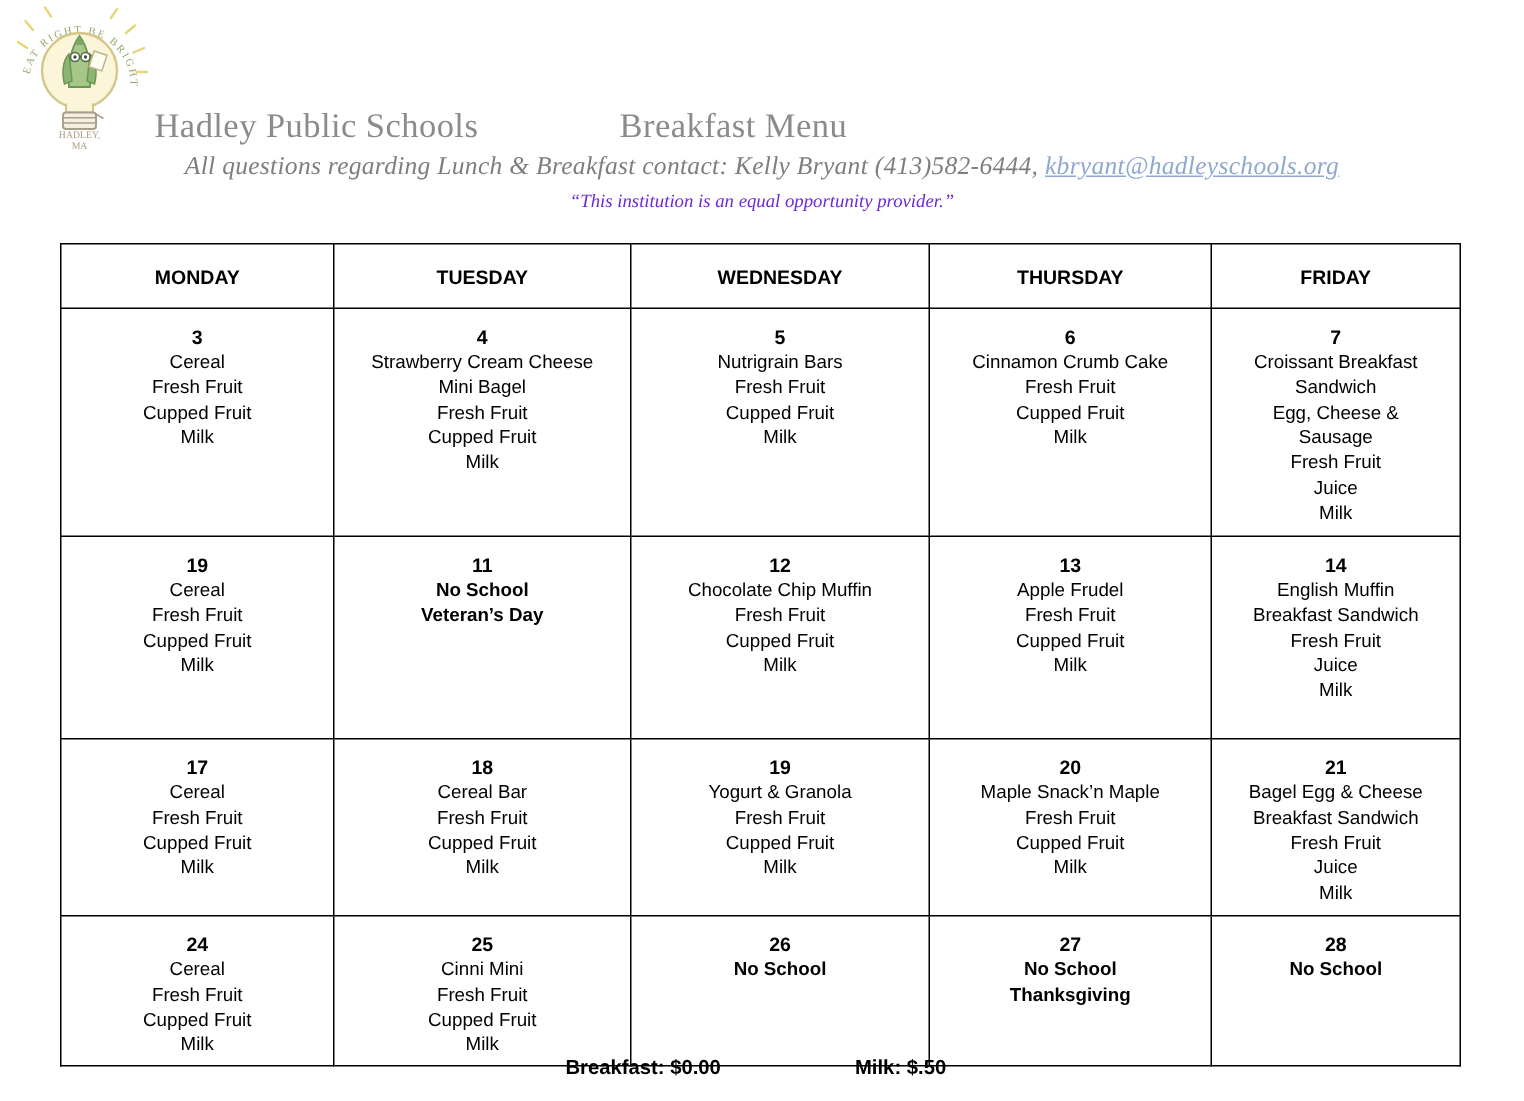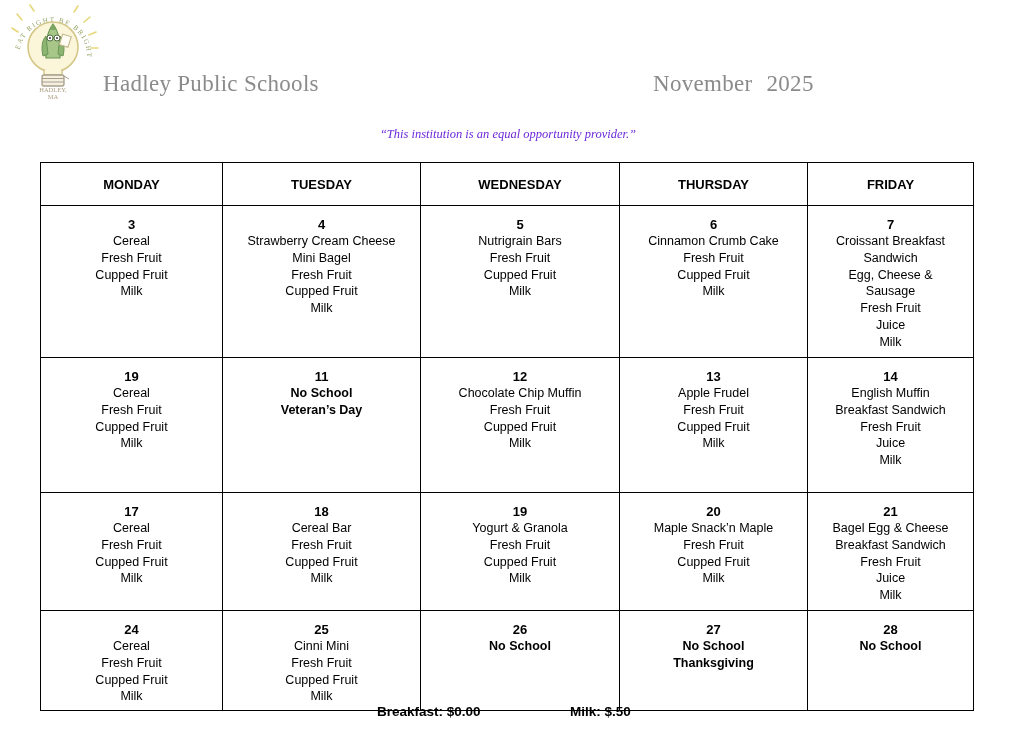--- a/index.html
+++ b/index.html
@@ -125,6 +125,7 @@
   </div>
 
   <span class="title title-school">Hadley Public Schools</span>
+  <span class="title title-menu">Breakfast Menu</span>
   <span class="title title-month"><span>November</span><span class="year">2025</span></span>
 
 

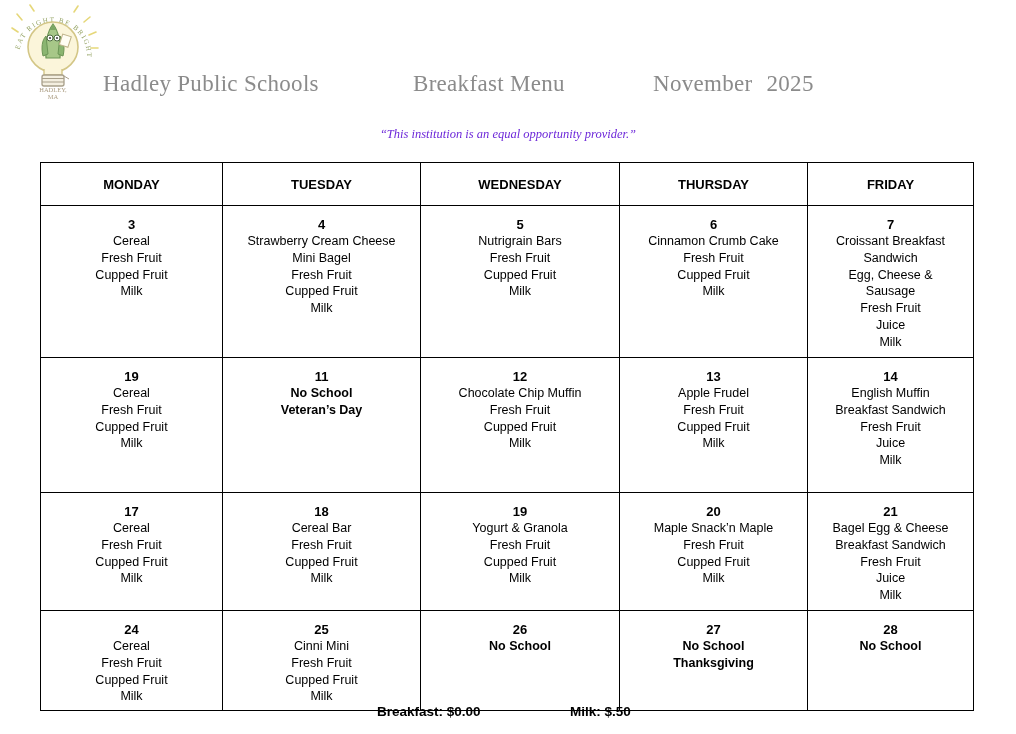--- a/index.html
+++ b/index.html
@@ -126,7 +126,6 @@
 
   <span class="title title-school">Hadley Public Schools</span>
   <span class="title title-menu">Breakfast Menu</span>
-  <span class="title title-month"><span>November</span><span class="year">2025</span></span>
 
 
   <div class="fineprint">“This institution is an equal opportunity provider.”</div>

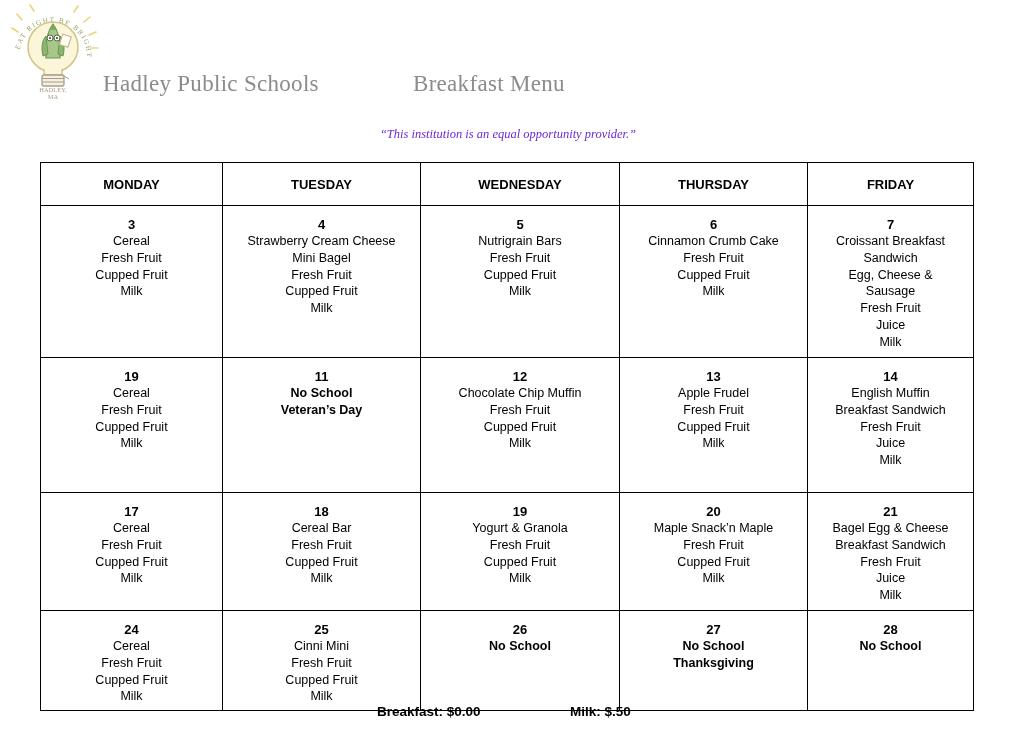--- a/index.html
+++ b/index.html
@@ -127,6 +127,7 @@
   <span class="title title-school">Hadley Public Schools</span>
   <span class="title title-menu">Breakfast Menu</span>
 
+  <div class="contact"><span>All questions regarding Lunch &amp; Breakfast contact: Kelly Bryant (413)582-6444, </span><a href="#">kbryant@hadleyschools.org</a></div>
 
   <div class="fineprint">“This institution is an equal opportunity provider.”</div>
 

